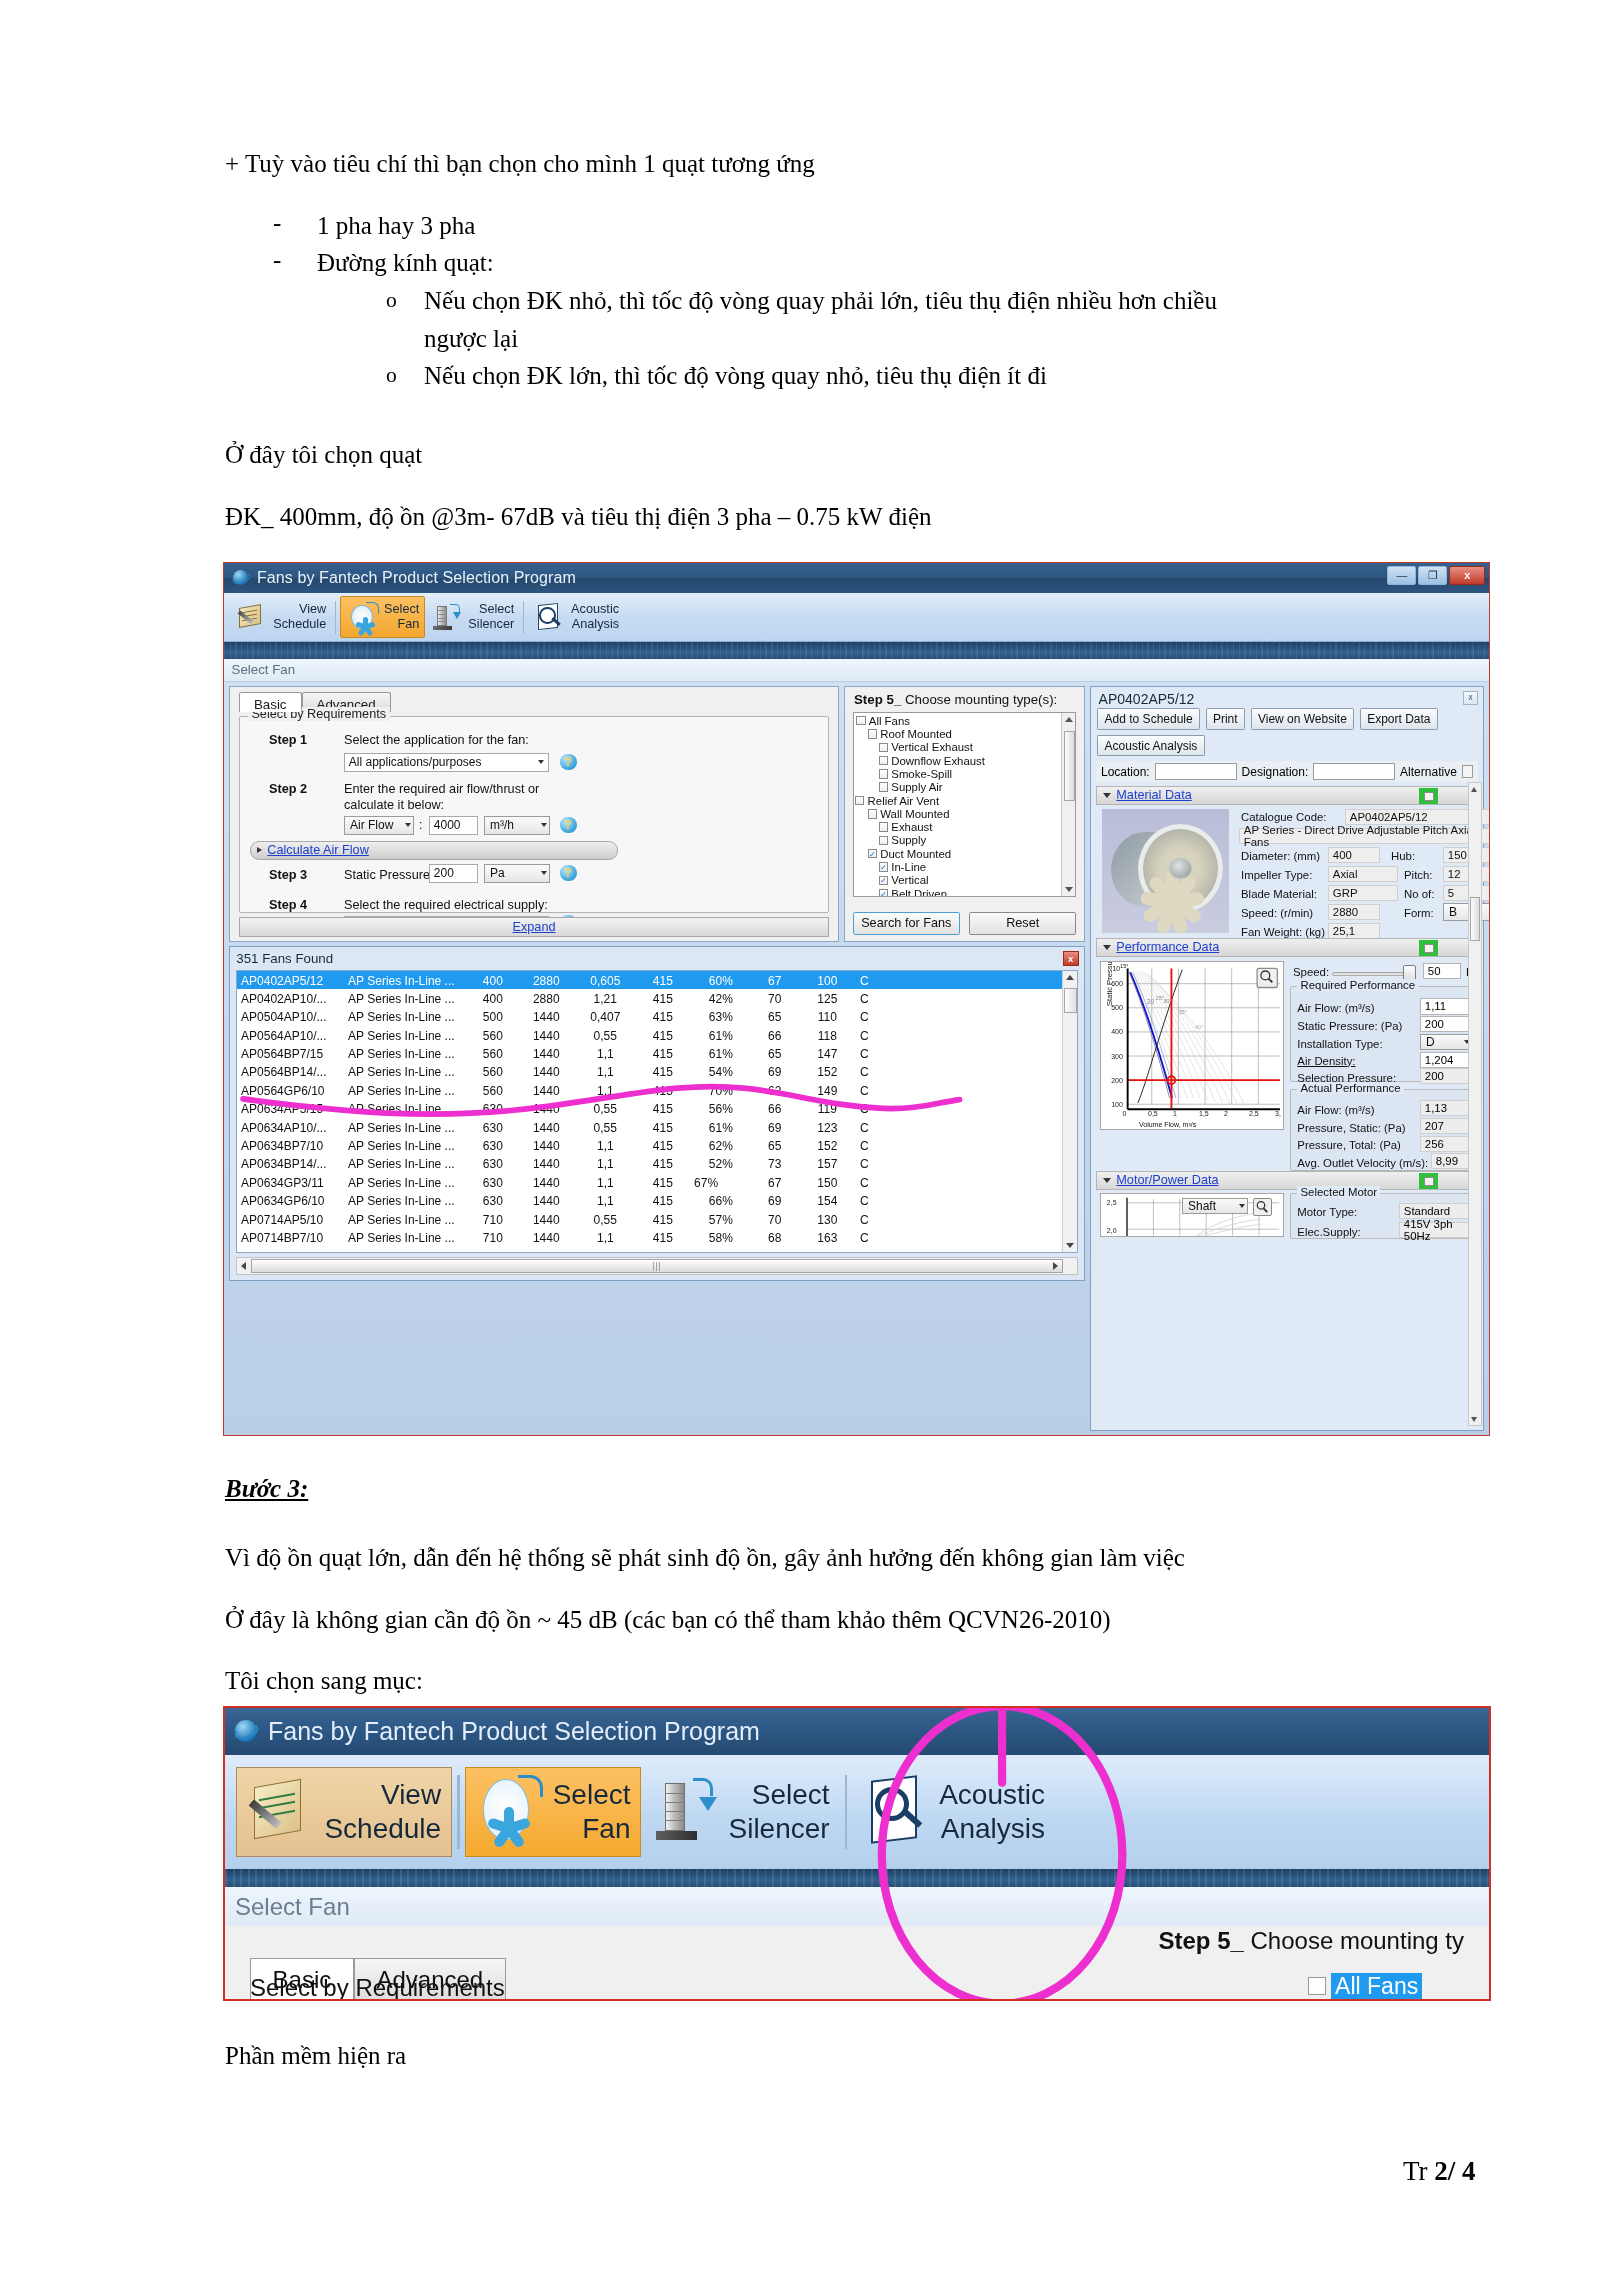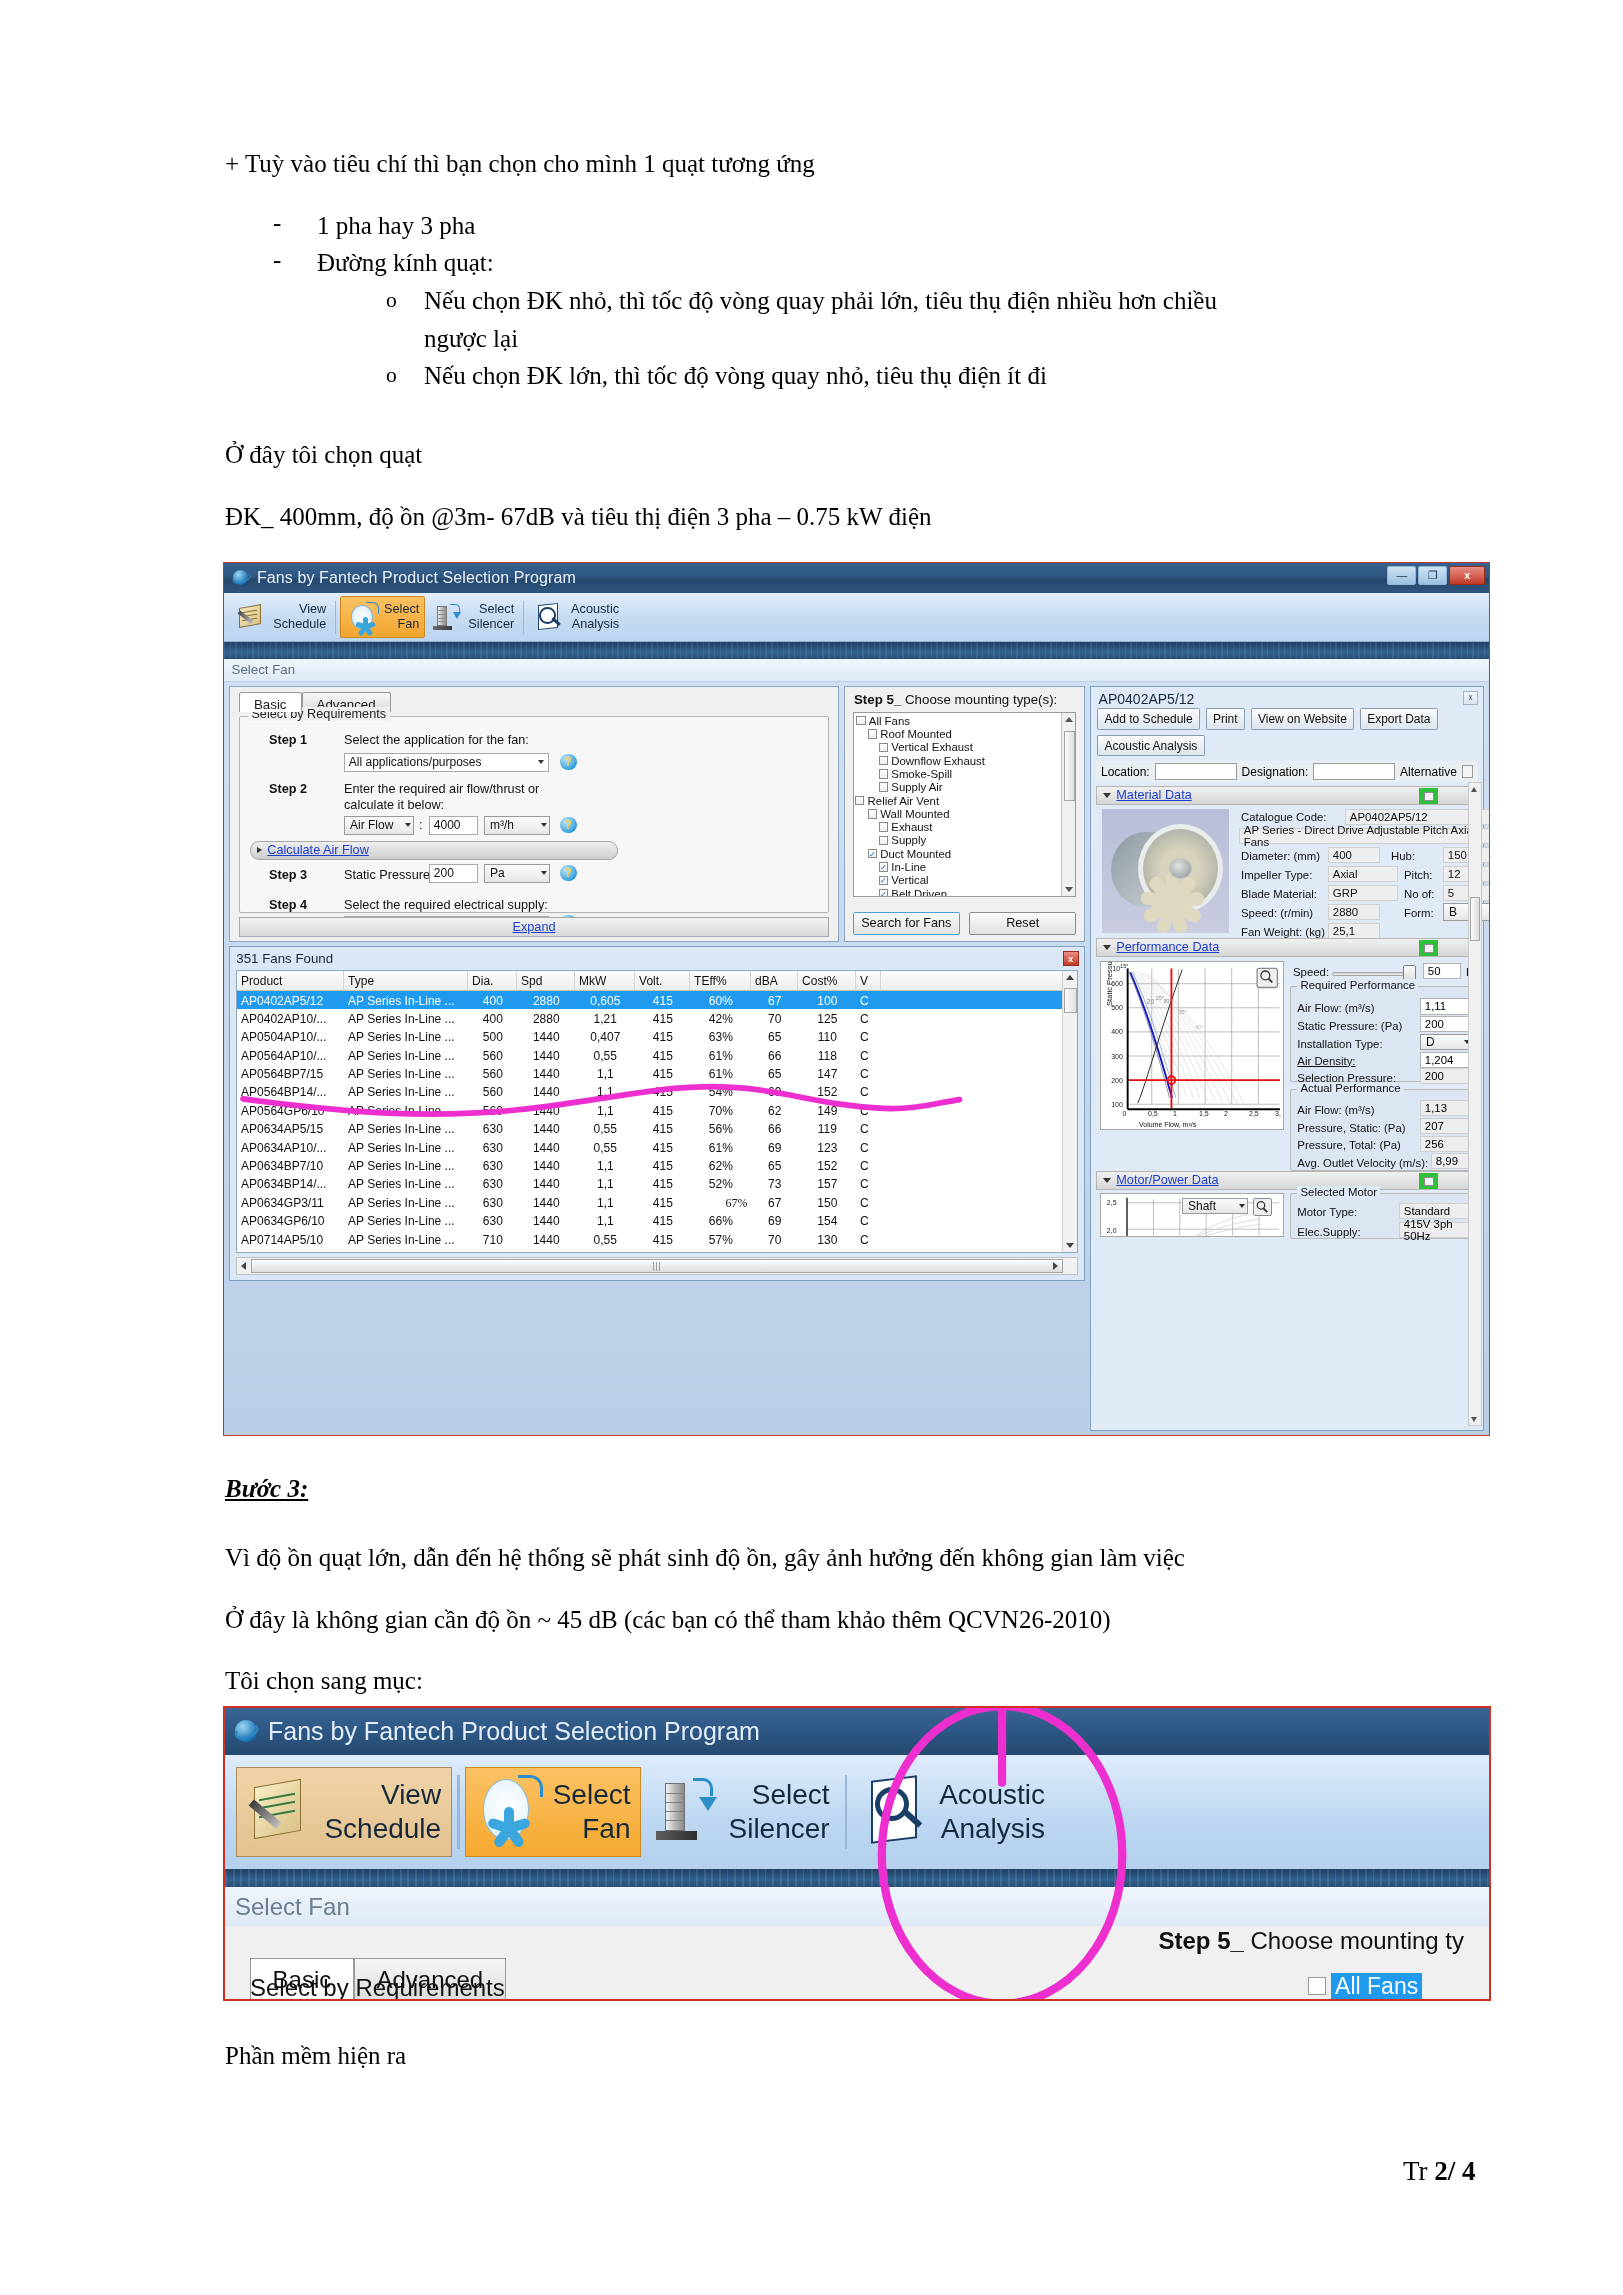--- a/index.html
+++ b/index.html
@@ -543,18 +543,6 @@
         <div class="res-title">351 Fans Found</div>
         <div class="res-close">x</div>
         <div class="grid">
-          <div class="ghead" id="grid-head">
-              <div style="width: 107px;">Product</div>
-              <div style="width: 124px;">Type</div>
-              <div style="width: 49px;">Dia.</div>
-              <div style="width: 58px;">Spd</div>
-              <div style="width: 60px;">MkW</div>
-              <div style="width: 55px;">Volt.</div>
-              <div style="width: 61px;">TEff%</div>
-              <div style="width: 47px;">dBA</div>
-              <div style="width: 58px;">Cost%</div>
-              <div style="width: 25px;">V</div>
-            </div>
           <div id="grid-body">
               <div class="grow sel">
                 <div style="width: 107px; text-align: left;">AP0402AP5/12</div>

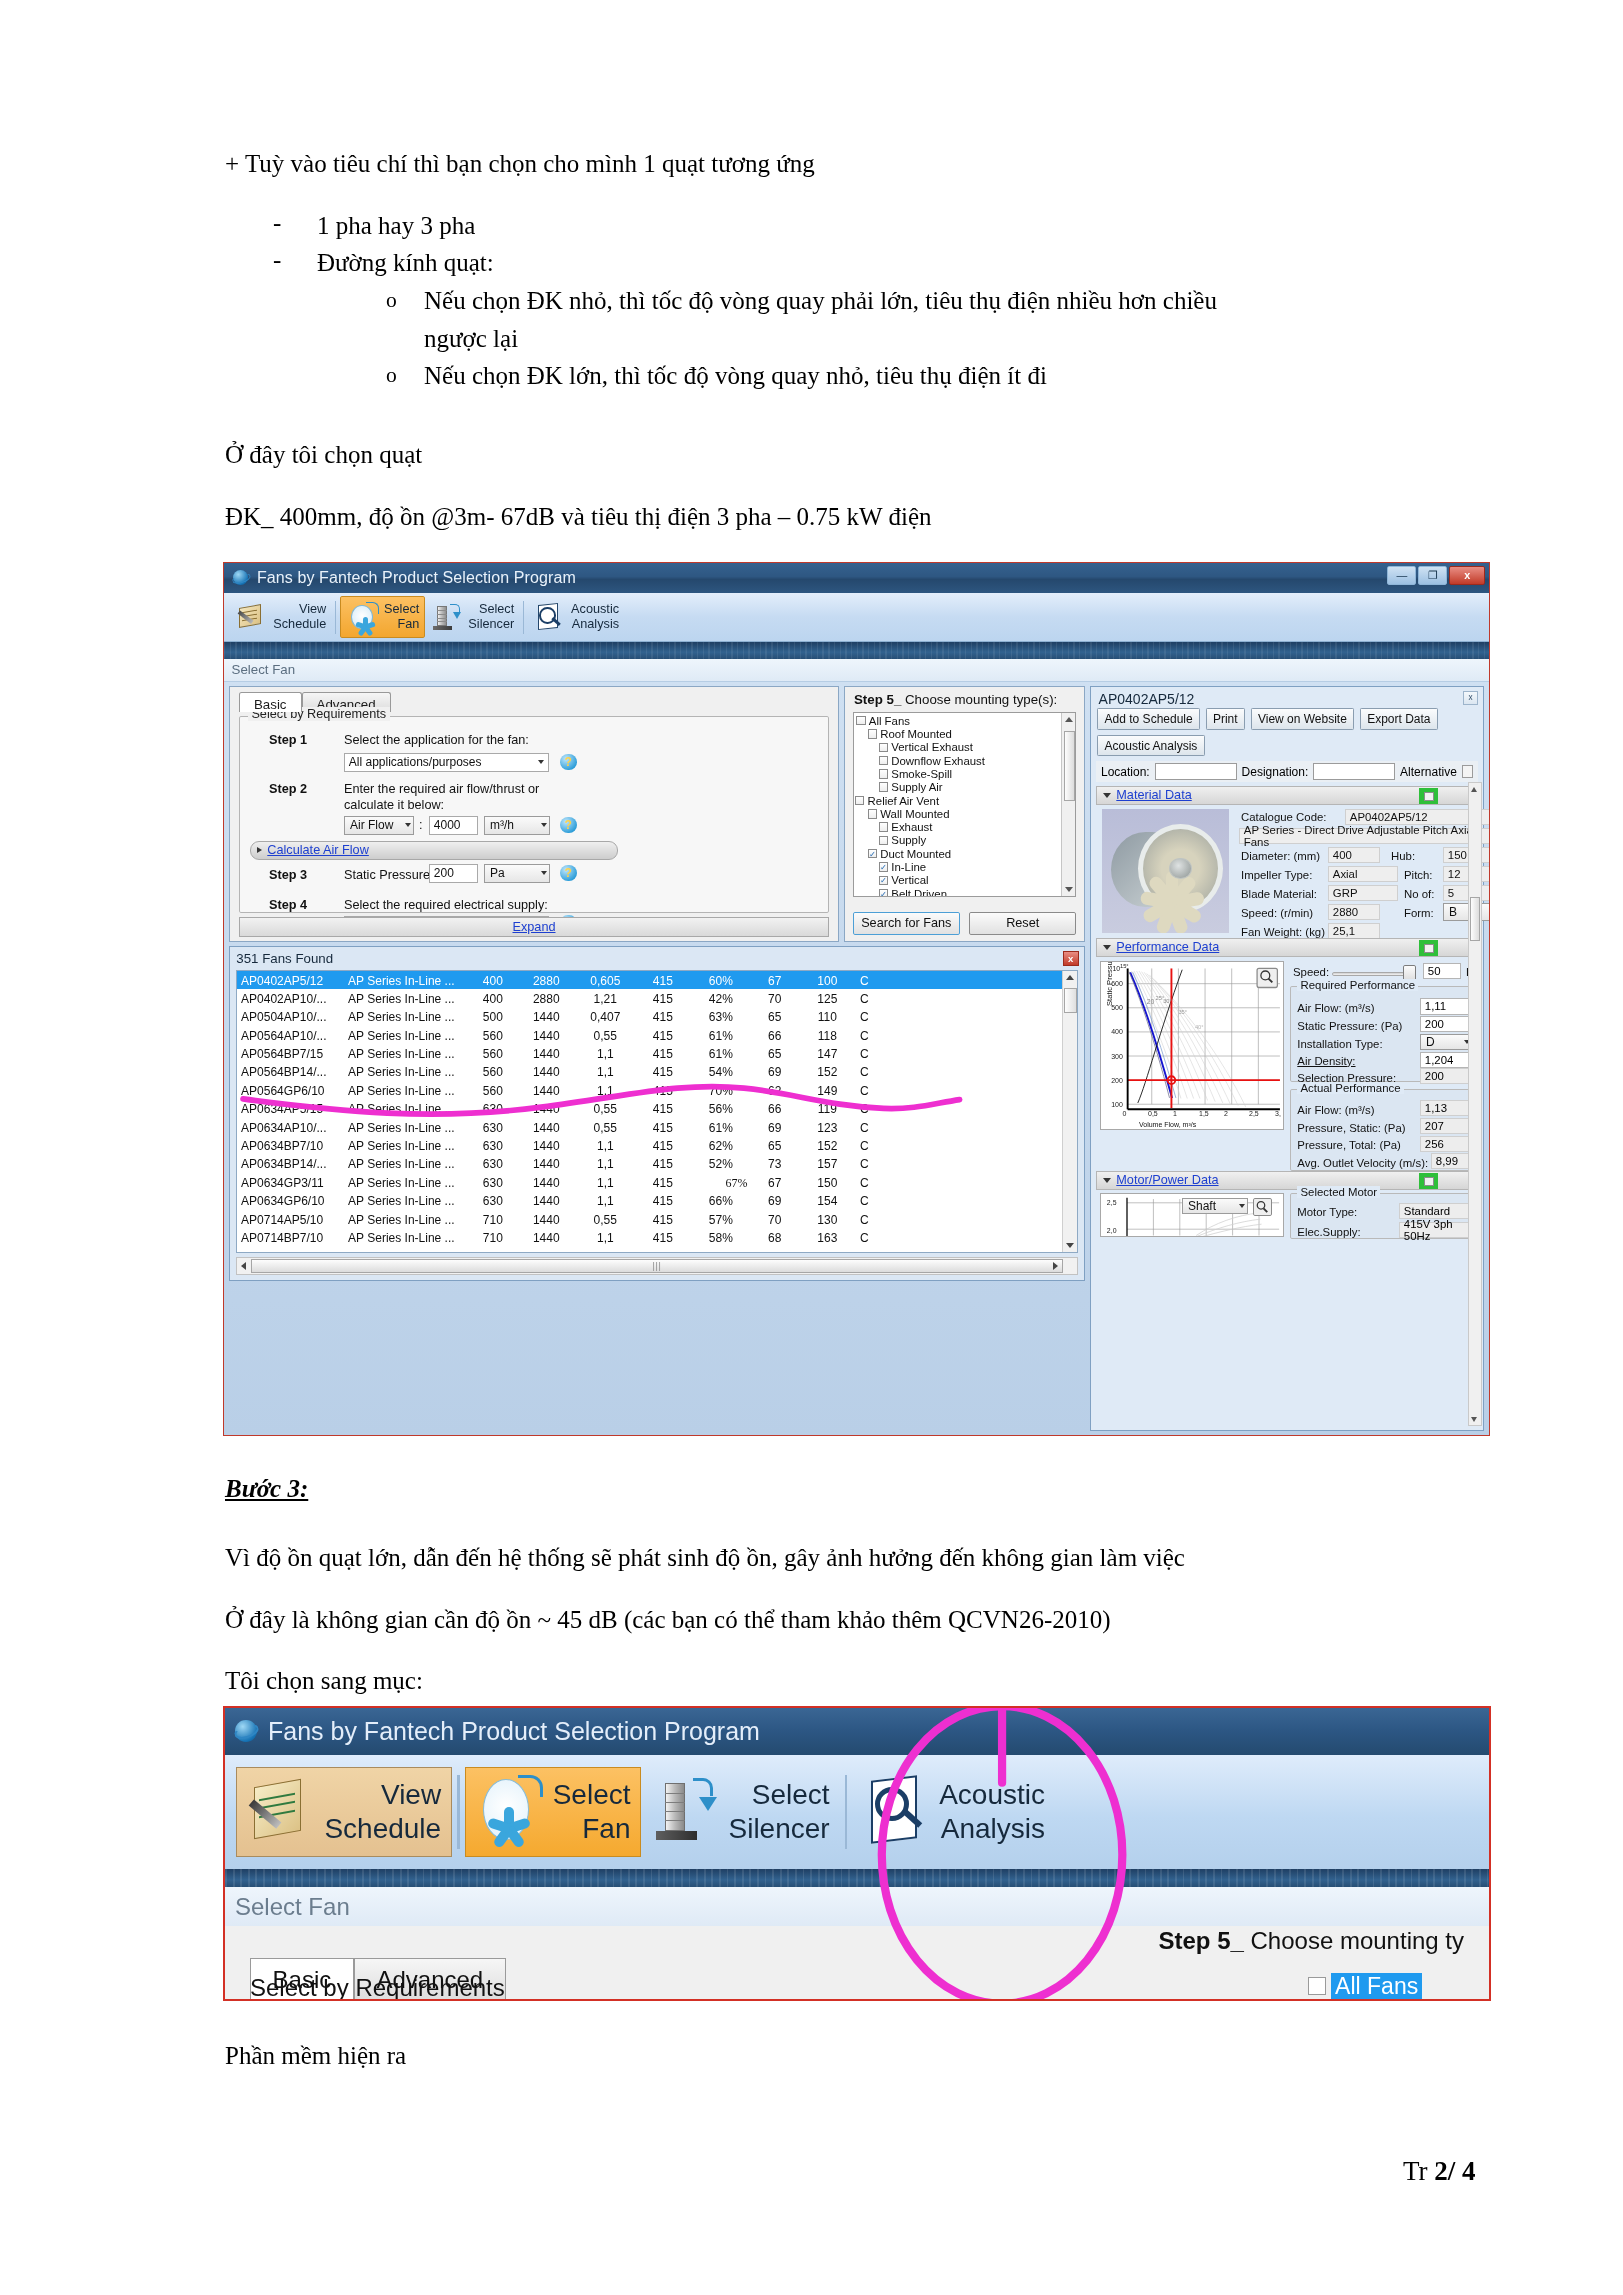--- a/index.html
+++ b/index.html
@@ -683,7 +683,7 @@
                 <div style="width: 58px; text-align: center;">1440</div>
                 <div style="width: 60px; text-align: center;">1,1</div>
                 <div style="width: 55px; text-align: center;">415</div>
-                <div style="width: 61px; text-align: right; font-family: Liberation Serif, serif;">67%</div>
+                <div style="width: 61px; text-align: left;">67%</div>
                 <div style="width: 47px; text-align: center;">67</div>
                 <div style="width: 58px; text-align: center;">150</div>
                 <div style="width: 25px; text-align: left;">C</div>

